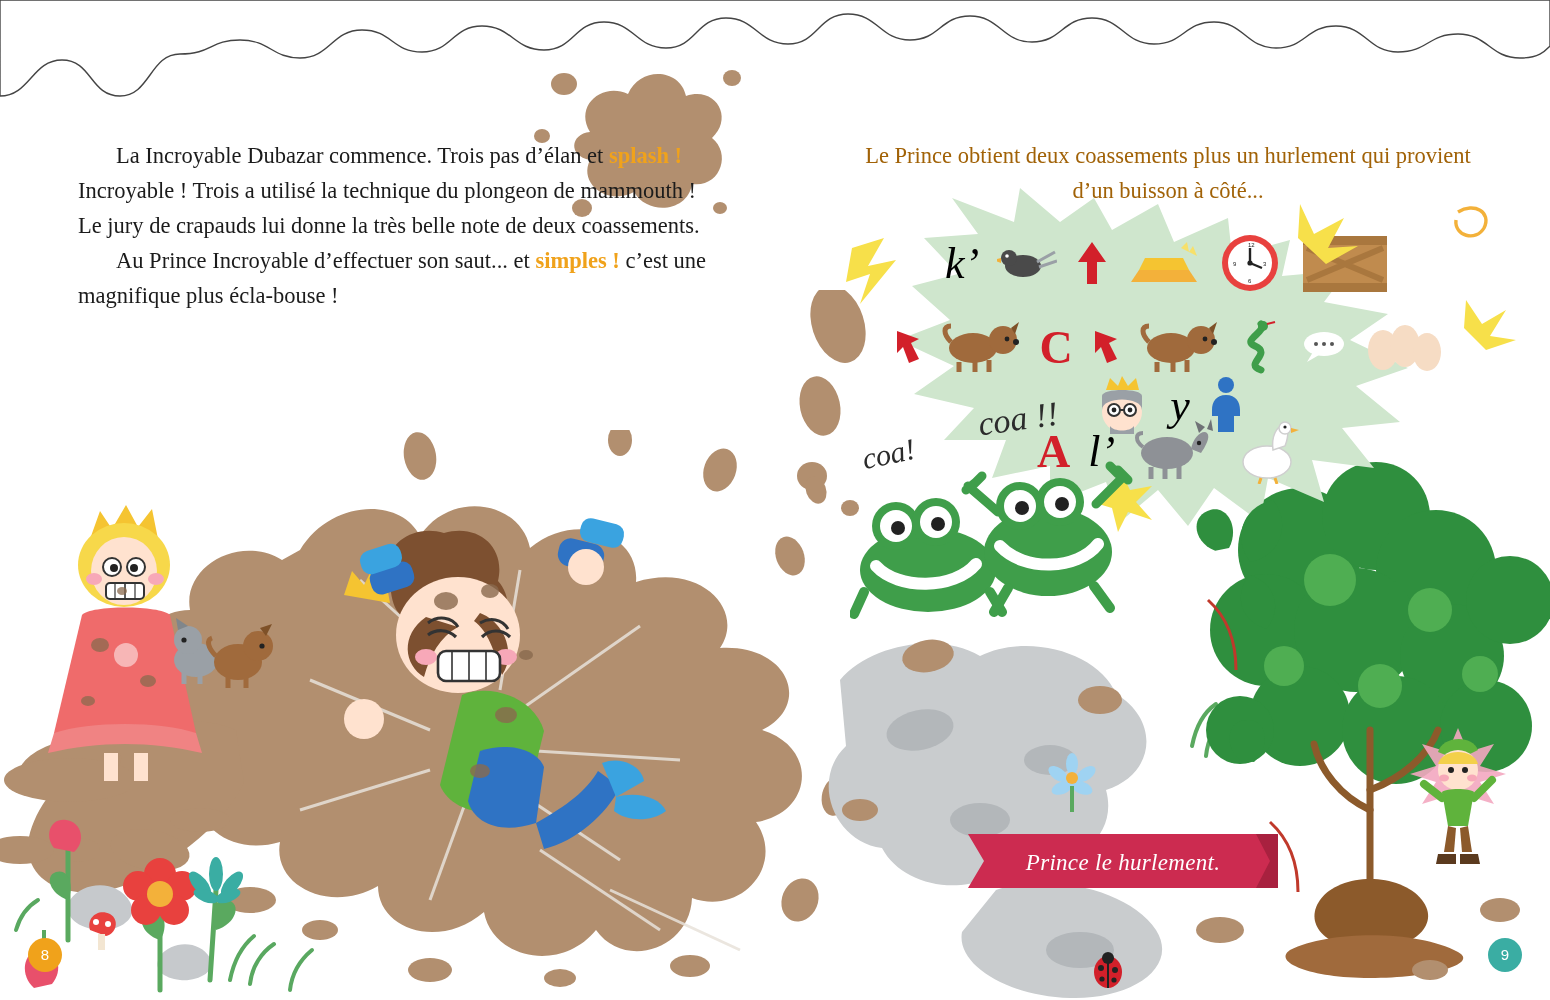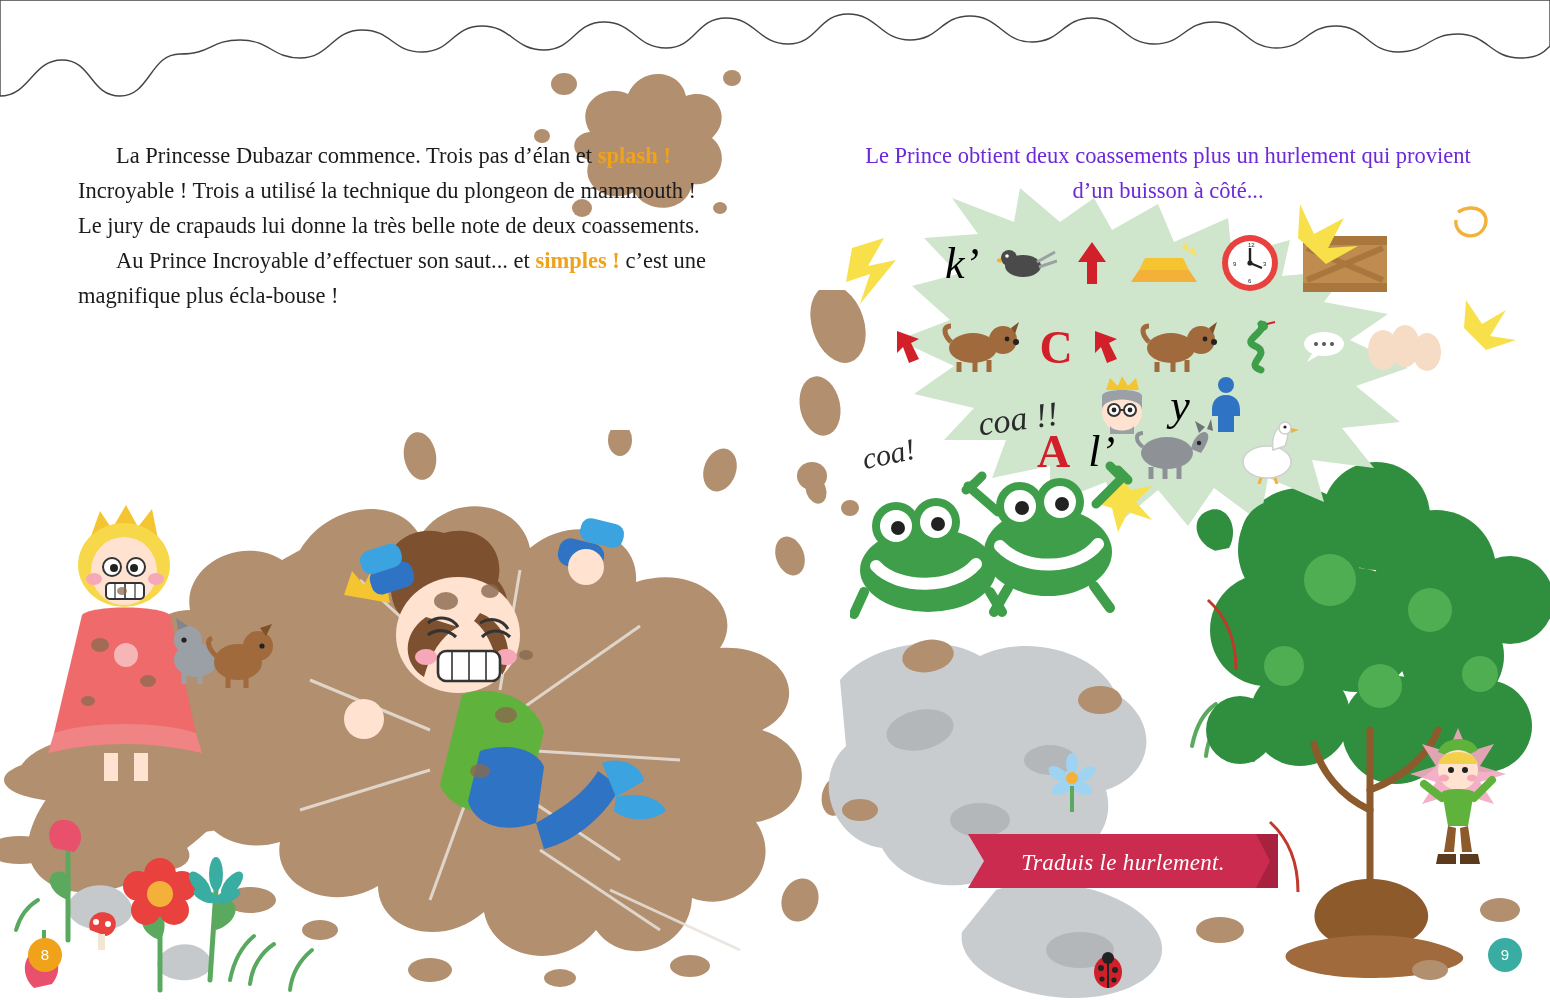--- a/index.html
+++ b/index.html
@@ -707,7 +707,7 @@
   <div class="col-left">
 
 
-    <p class="para"><span>La Princesse Dubazar commence. Trois pas d’élan et </span><span class="splash">splash !</span><span> Incroyable ! Trois a utilisé la technique du </span><span class="ital">plongeon de mammouth</span><span> ! Le jury de crapauds lui donne la très belle note de deux coassements.</span></p>
+    <p class="para"><span>La Incroyable Dubazar commence. Trois pas d’élan et </span><span class="splash">splash !</span><span> Incroyable ! Trois a utilisé la technique du </span><span class="ital">plongeon de mammouth</span><span> ! Le jury de crapauds lui donne la très belle note de deux coassements.</span></p>
 
     <p class="para"><span>Au Prince Incroyable d’effectuer son saut... et </span><span class="splash">simples !</span><span> c’est une magnifique </span><span class="ital">plus écla-bouse</span><span> !</span></p>
   </div>

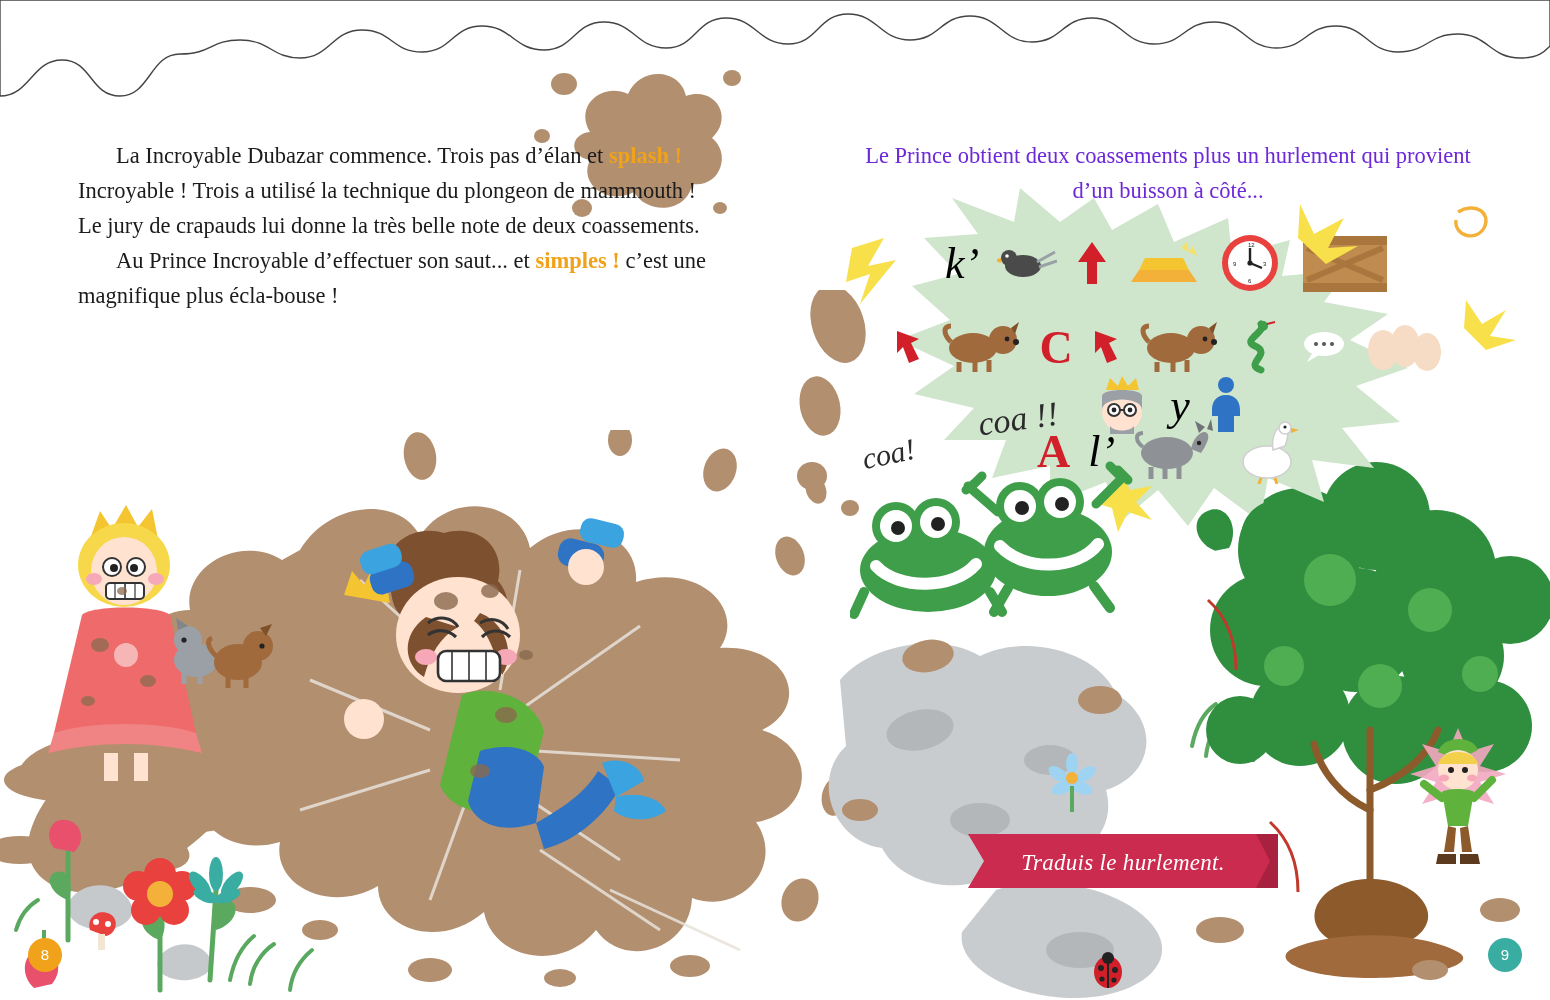--- a/index.html
+++ b/index.html
@@ -42,7 +42,7 @@
     width: 640px;
     font-size: 22.5px;
     line-height: 1.56;
-    color: #6d28d9;
+    color: #a16207;
     text-align: center;
   }
   .para {

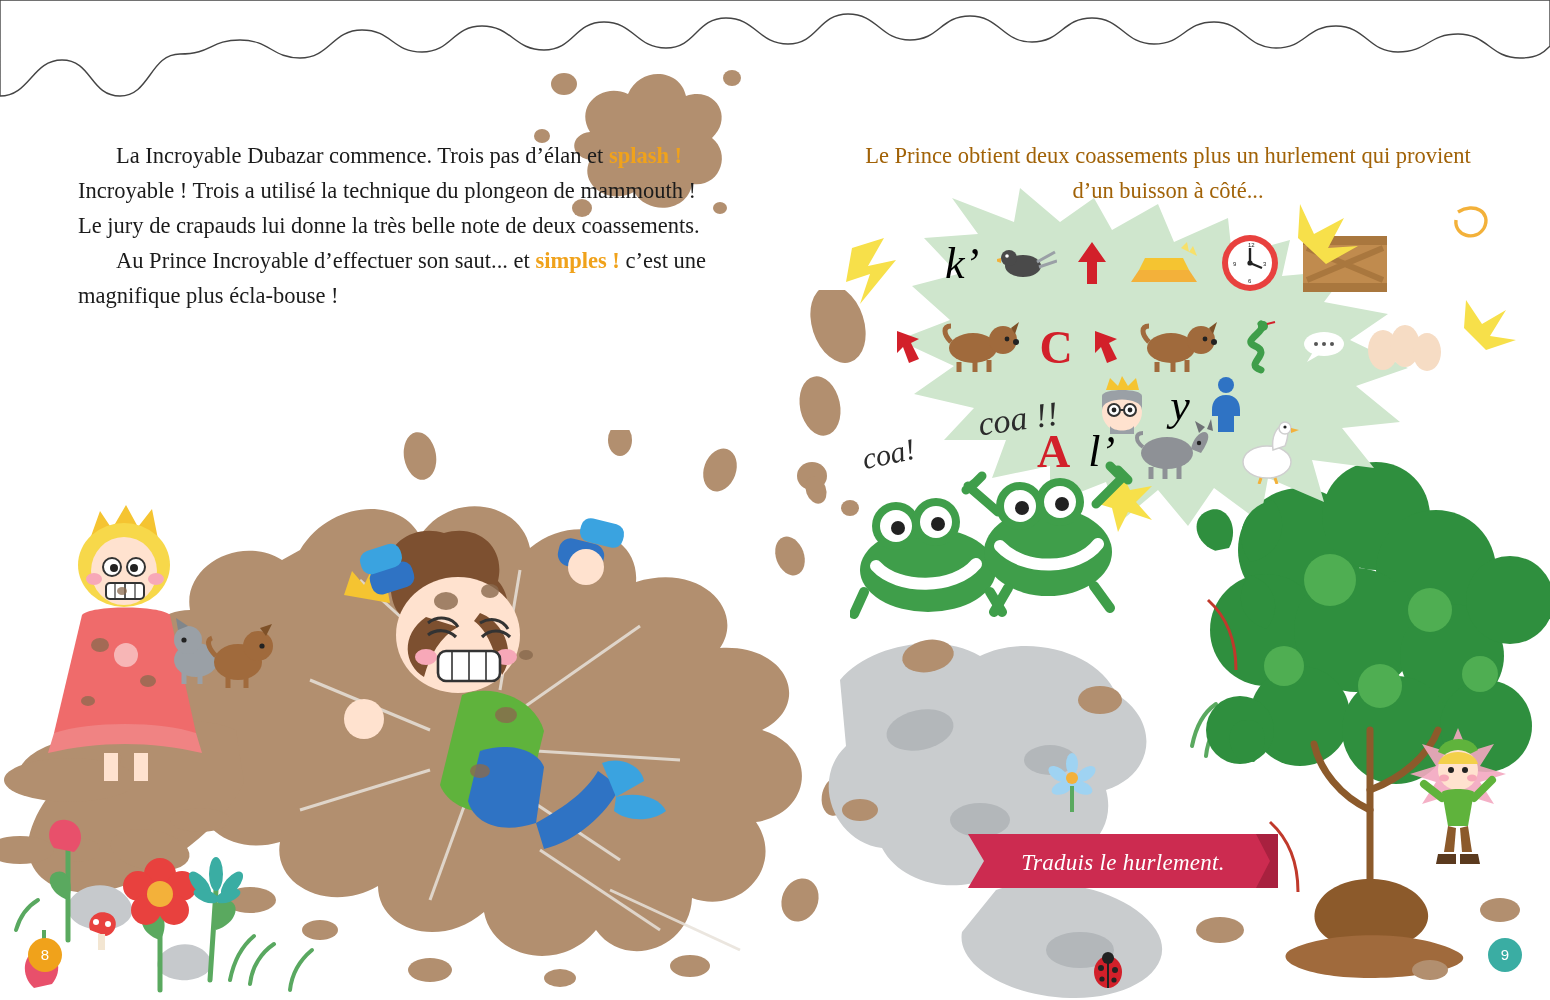--- a/index.html
+++ b/index.html
@@ -721,7 +721,7 @@
       <path d="M0,2 L310,2 L310,56 L0,56 L16,29 Z" fill="#cc2b50"></path>
       <path d="M288,2 L310,2 L310,56 L288,56 L302,29 Z" fill="#a8213f"></path>
     </svg>
-    <div class="banner-text">Traduis le hurlement.</div>
+    <div class="banner-text">Prince le hurlement.</div>
   </div>
 
   <div class="page-num left">8</div>

